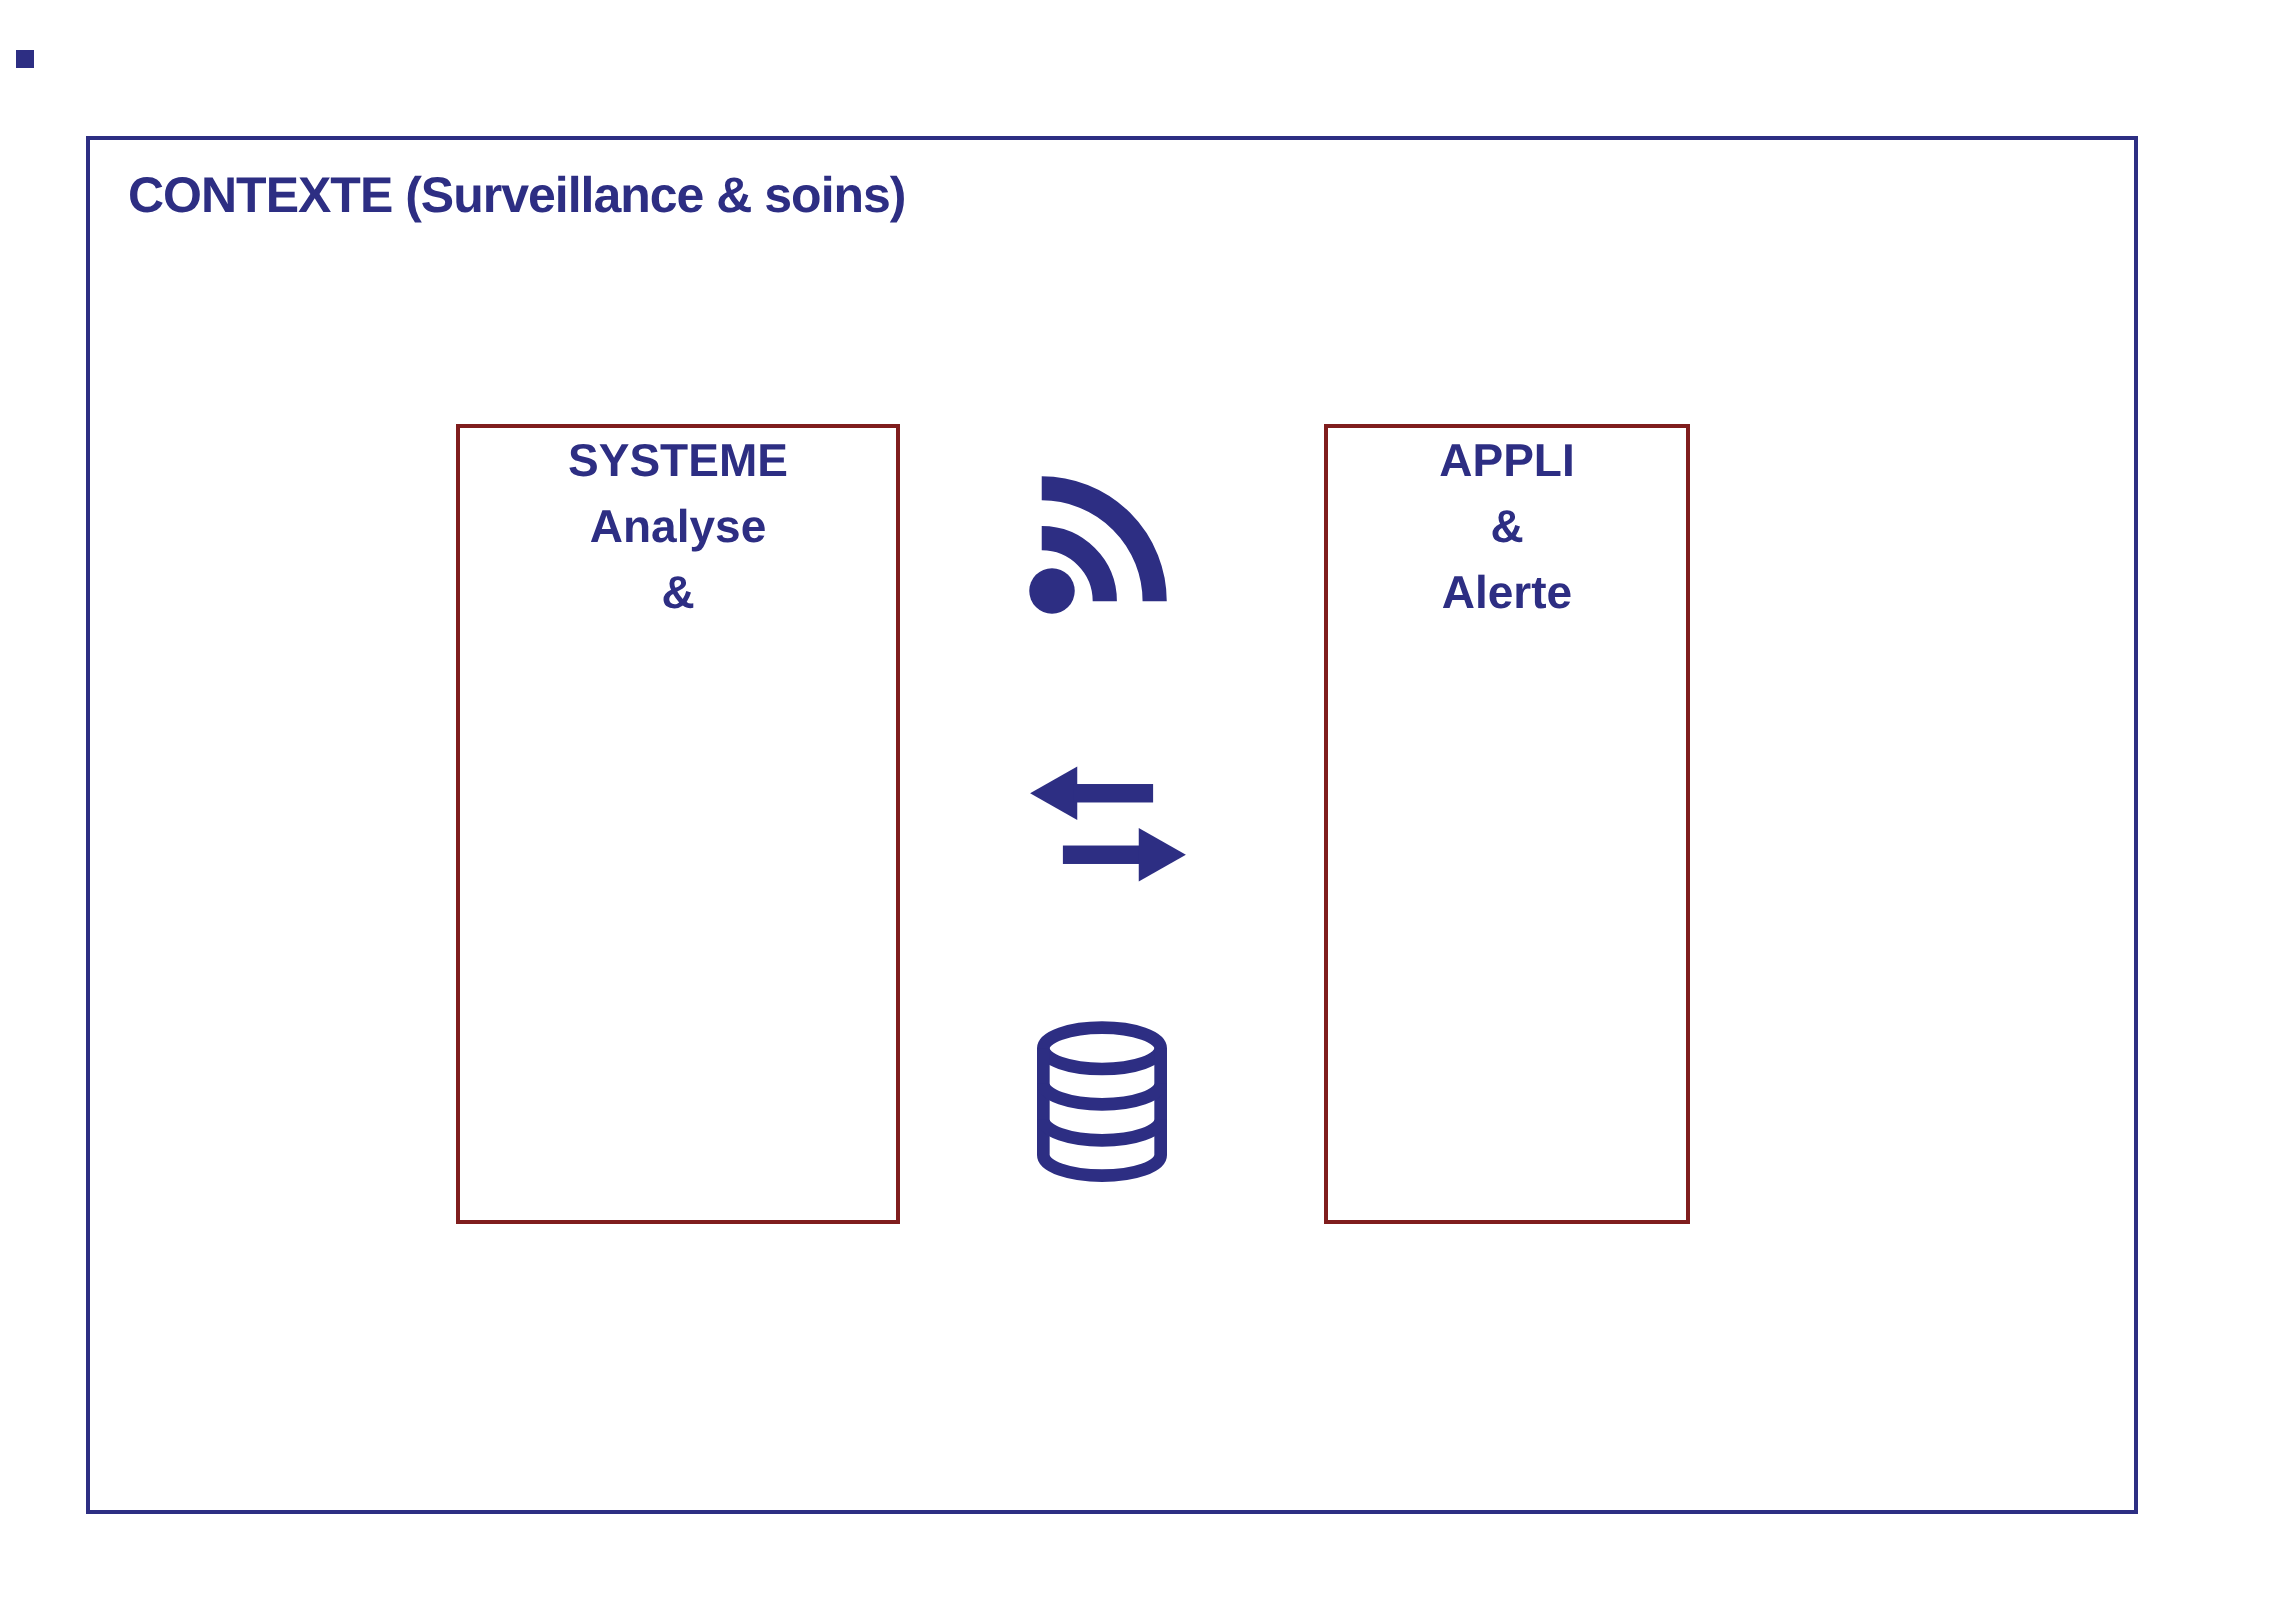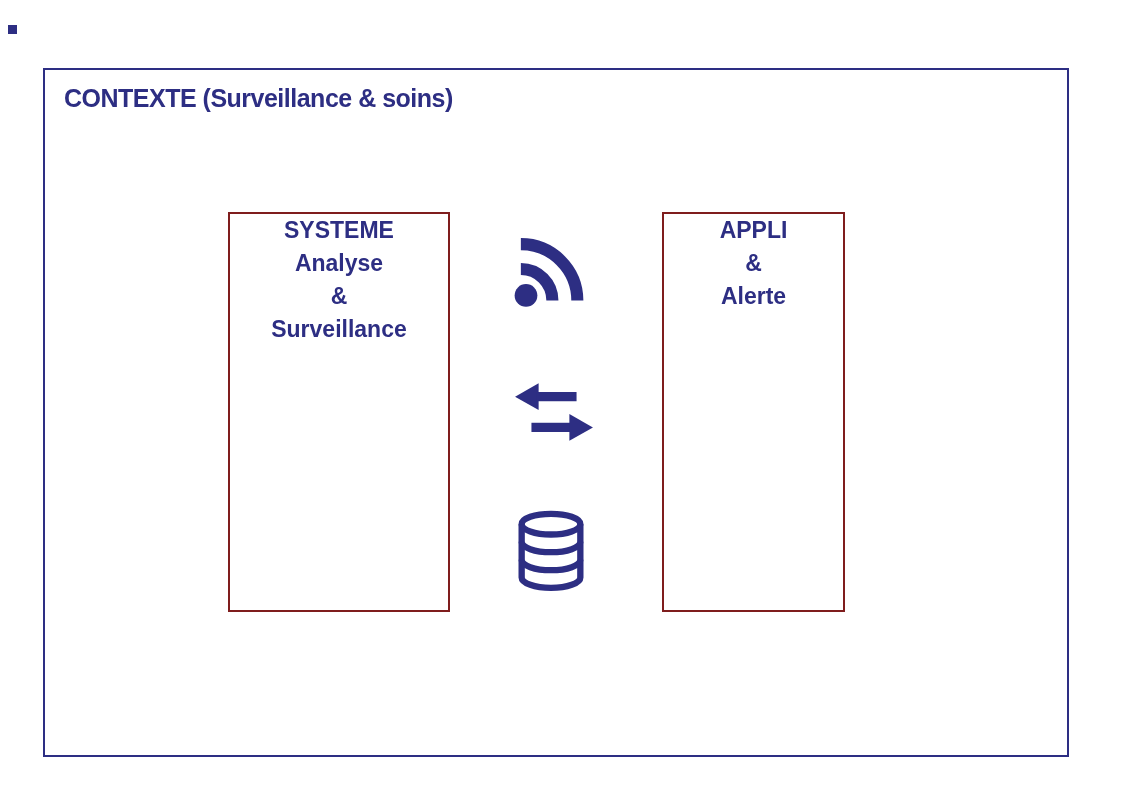--- a/index.html
+++ b/index.html
@@ -104,7 +104,6 @@
     <div class="node-line">SYSTEME</div>
     <div class="node-line">Analyse</div>
     <div class="node-line">&amp;</div>
-    <div class="node-line">Surveillance</div>
   </div>
 
   <div class="node node-app">

